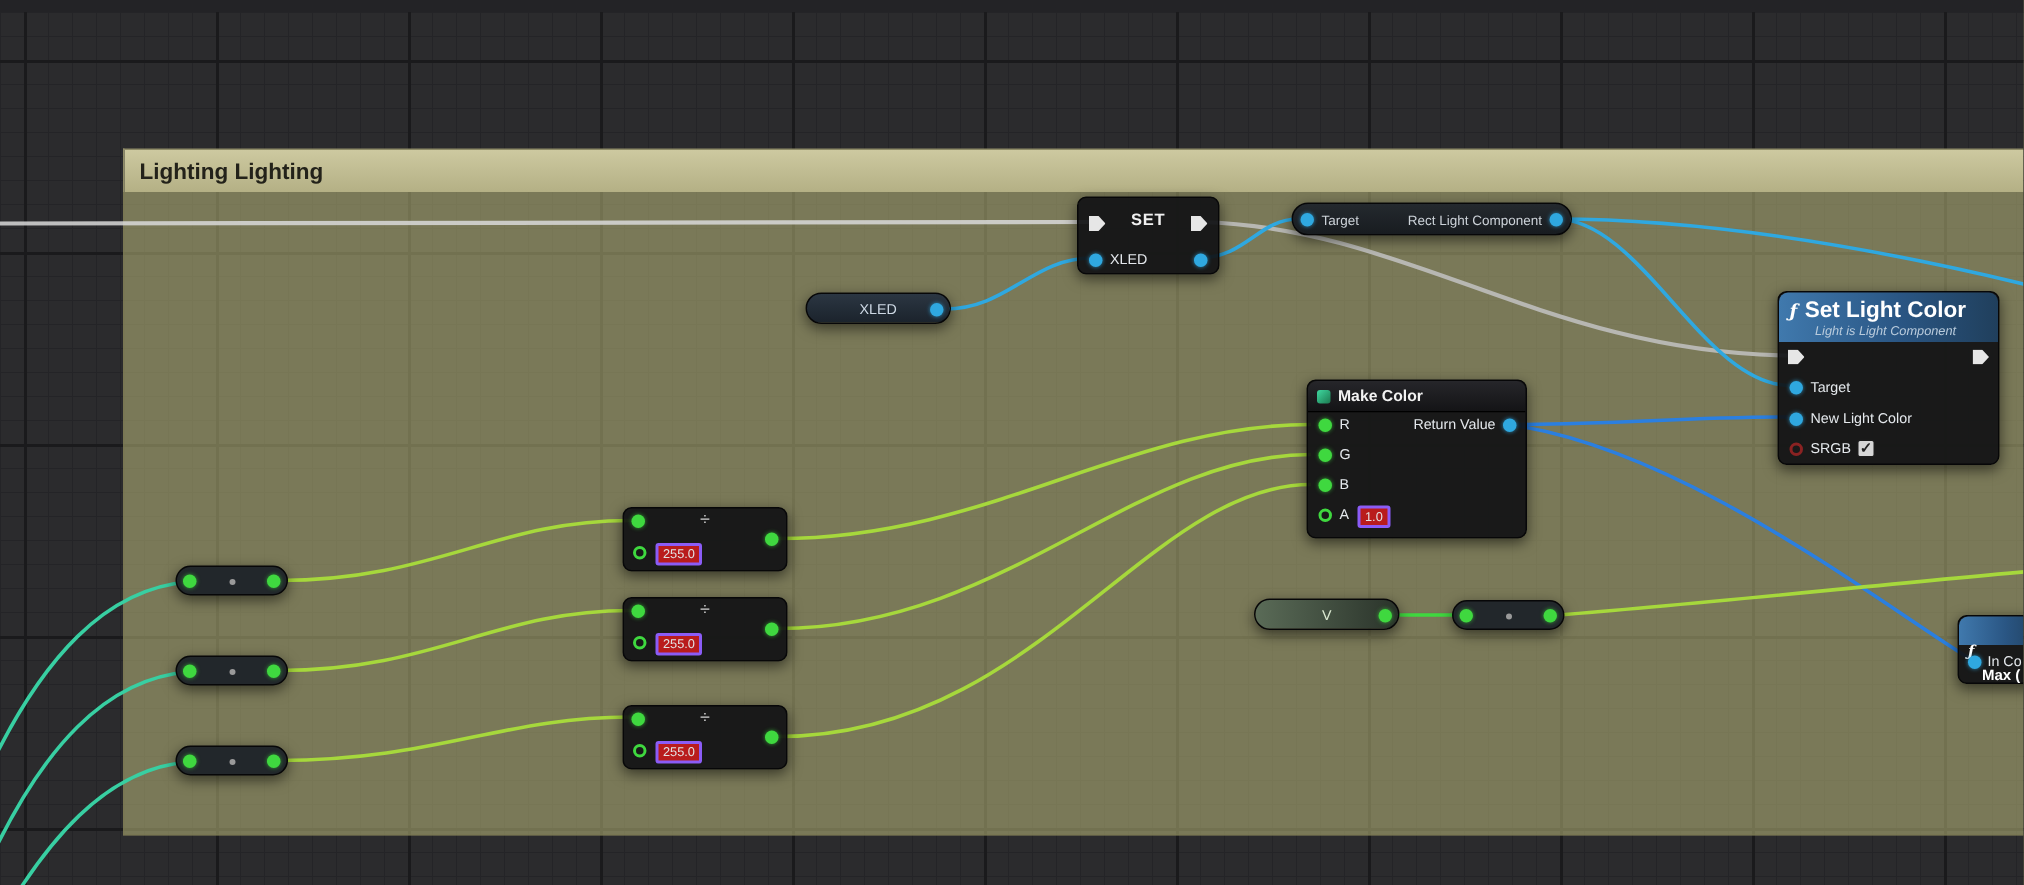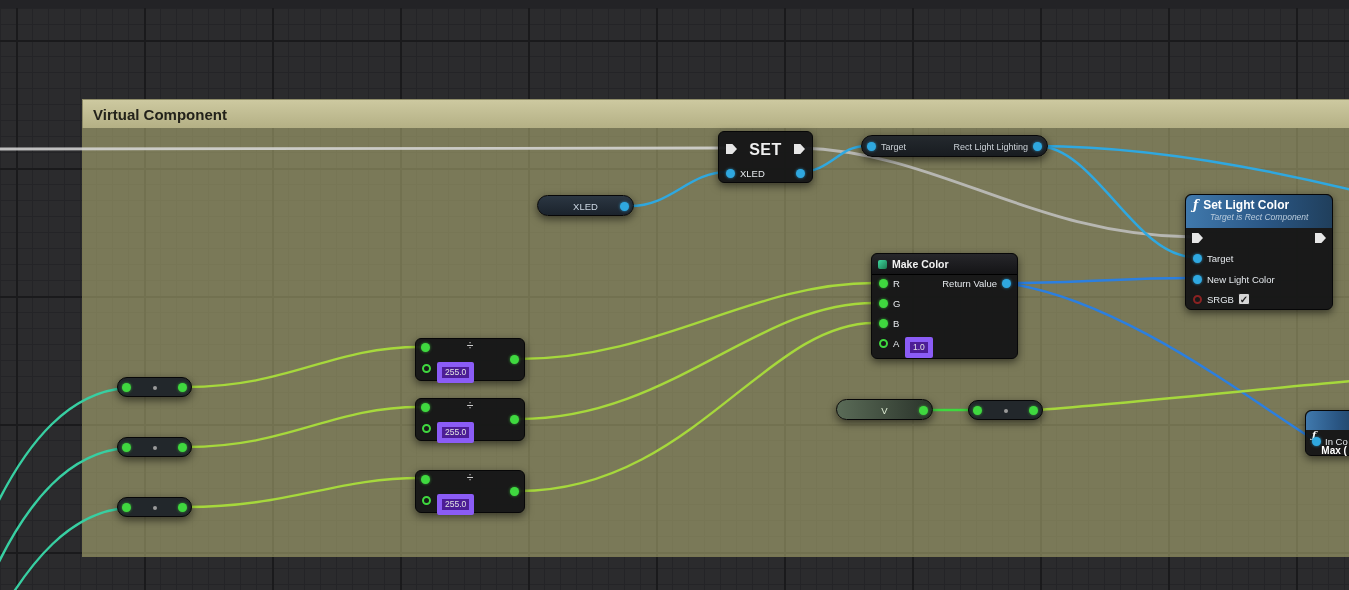--- a/index.html
+++ b/index.html
@@ -115,7 +115,7 @@
 
   <div class="comment">
     <div class="comment-header">
-      <span>Virtual Component</span>
+      <span>Lighting Lighting</span>
     </div>
     <div class="comment-body"></div>
   </div>

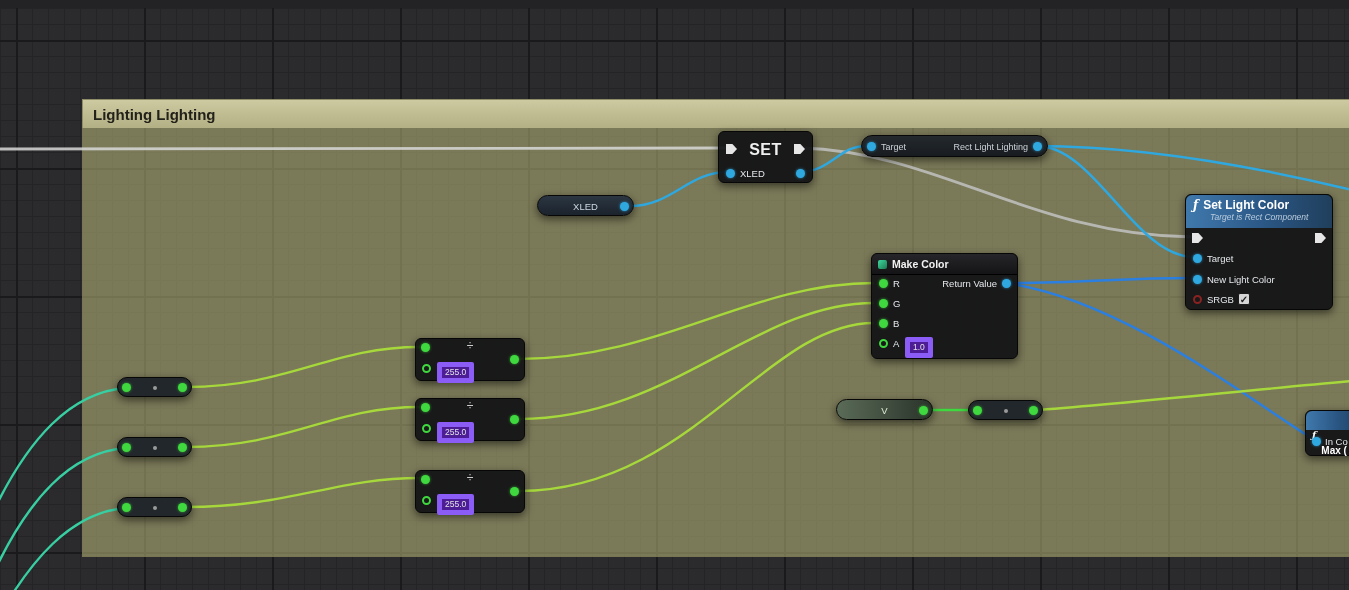--- a/index.html
+++ b/index.html
@@ -66,7 +66,7 @@
 
   
   .set-title { position:absolute; left:0; right:0; top:9px; text-align:center;
-    font-size:16px; font-weight:bold; color:#f0f0f0; letter-spacing:.5px; }
+    font-size:11px; font-weight:bold; color:#f0f0f0; letter-spacing:.5px; }
 
   
   .getter-label { position:absolute; left:0; right:0; top:5px; text-align:center;

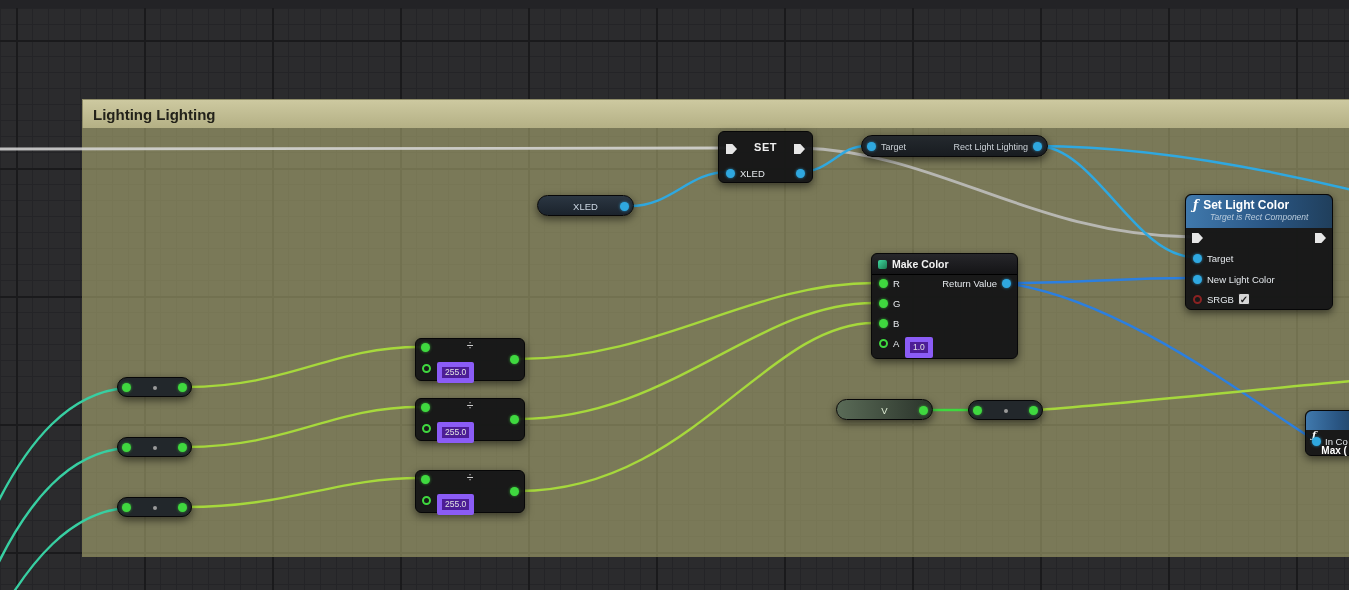--- a/index.html
+++ b/index.html
@@ -164,7 +164,7 @@
   <div class="node pill rect-pill" style="left:861px; top:135px; width:187px; height:22px;">
     <span class="pin blue" style="left:5px; top:6px;"></span>
     <span class="plabel dim" style="left:19px; top:6px; font-size:9px;">Target</span>
-    <span class="plabel dim" style="right:19px; top:6px; font-size:9px;">Rect Light Lighting</span>
+    <span class="plabel dim" style="right:19px; top:6px; font-size:9px;">Rect Light Component</span>
     <span class="pin blue" style="right:5px; top:6px;"></span>
   </div>
 

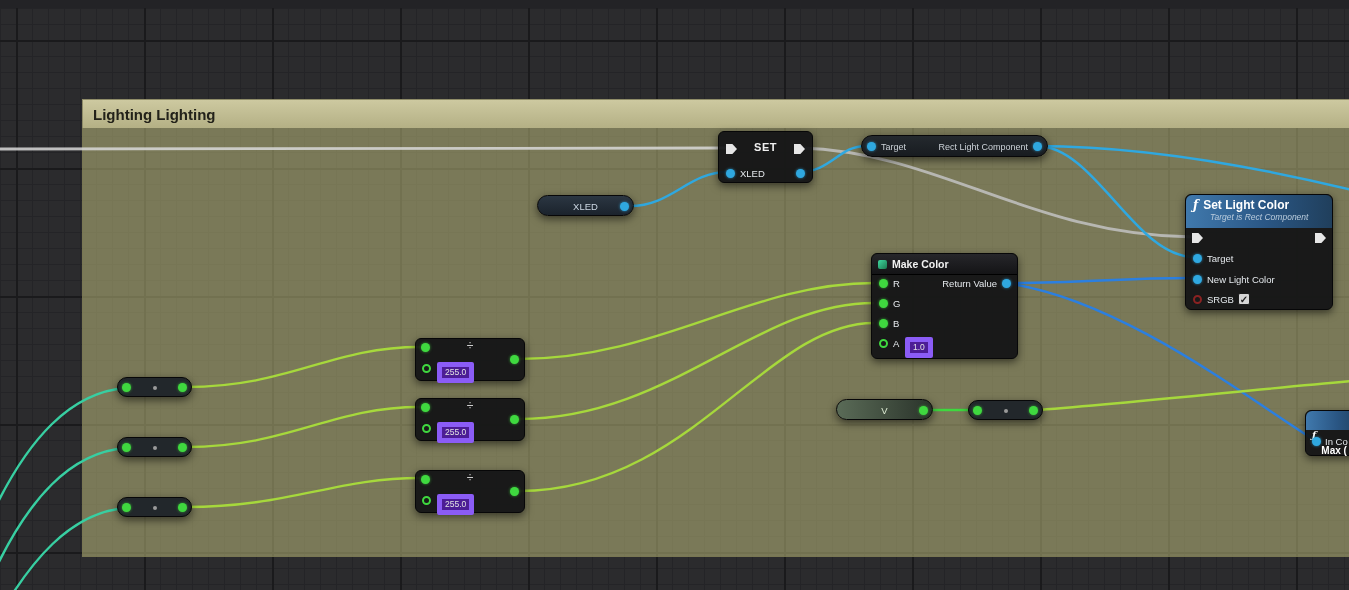--- a/index.html
+++ b/index.html
@@ -87,7 +87,7 @@
   .fn-title-row { display:flex; align-items:center; gap:5px; }
   .fn-icon { font-family:"DejaVu Serif", serif; font-style:italic; font-weight:bold;
     font-size:12px; color:#fff; }
-  .fn-title { font-size:12px; font-weight:bold; color:#ffffff; }
+  .fn-title { font-size:15px; font-weight:bold; color:#ffffff; }
   .fn-subtitle { font-size:8.5px; font-style:italic; color:#b9cbdc; margin-left:17px; }
 
   

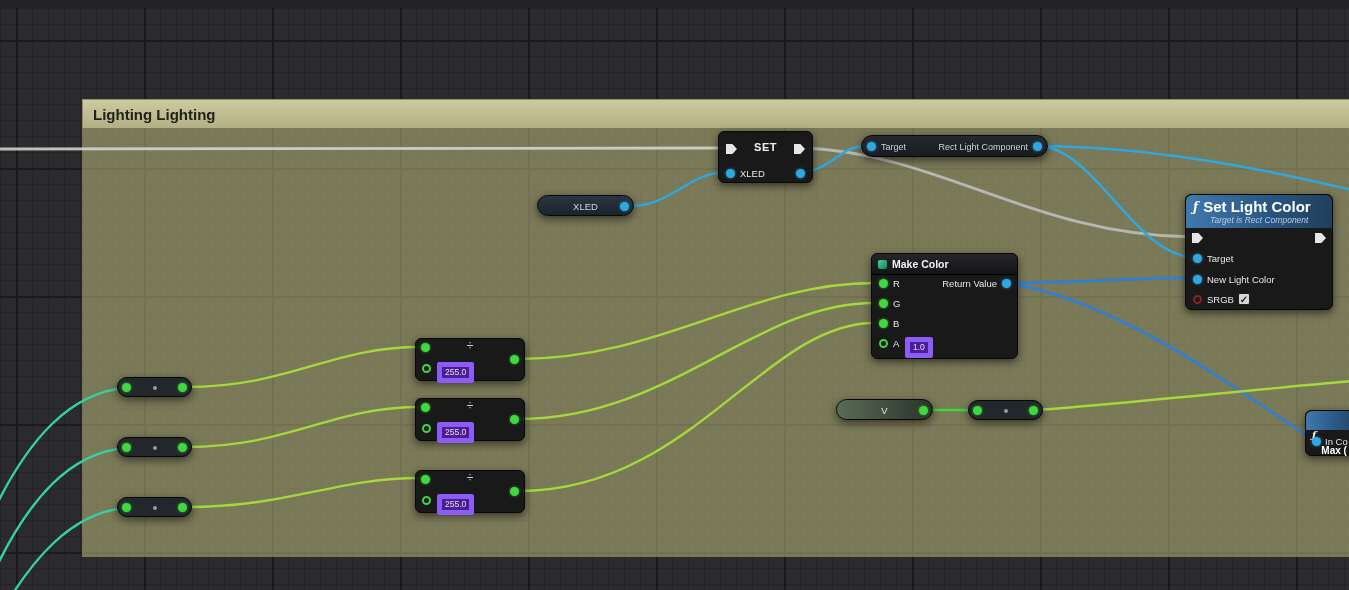--- a/index.html
+++ b/index.html
@@ -174,7 +174,7 @@
         <span class="fn-icon">ƒ</span>
         <span class="fn-title">Set Light Color</span>
       </div>
-      <div class="fn-subtitle">Target is Rect Component</div>
+      <div class="fn-subtitle">Light is Light Component</div>
     </div>
     <span class="exec" style="left:6px; top:38px;"></span>
     <span class="exec" style="right:6px; top:38px;"></span>

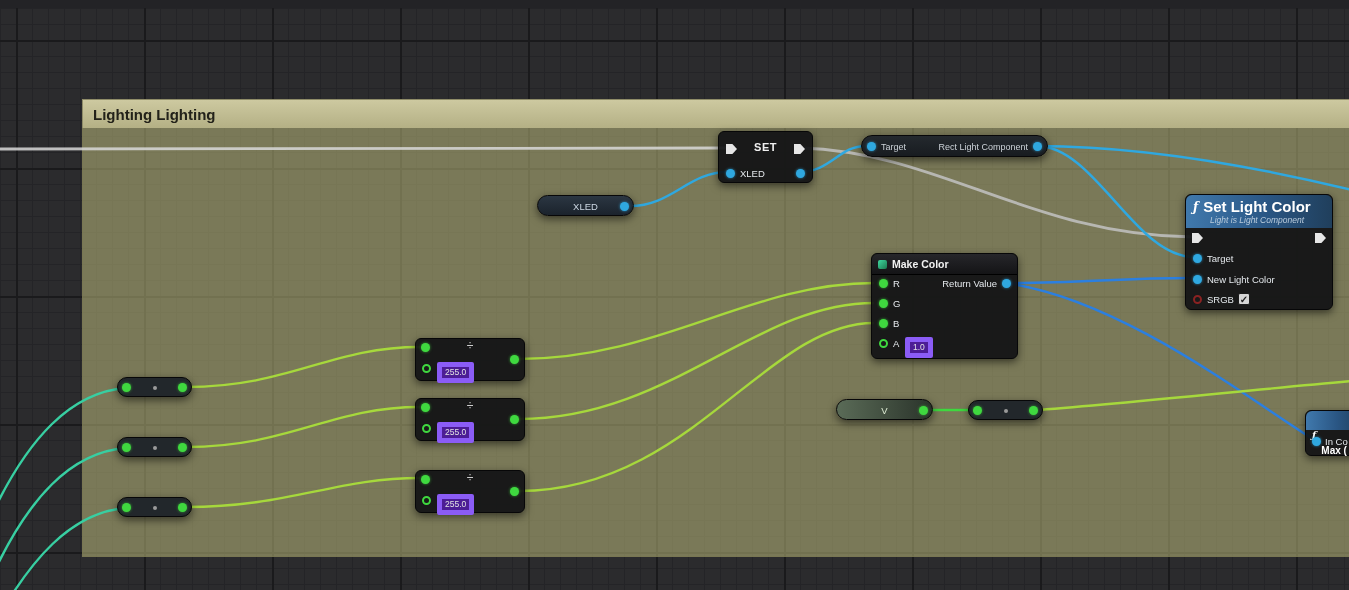--- a/index.html
+++ b/index.html
@@ -60,7 +60,7 @@
   .plabel.dim { color:#ccd2d8; }
 
   .valbox {
-    position:absolute; background:#4c1d95; border:5px solid #8b5cf6; border-radius:2px;
+    position:absolute; background:#b91c1c; border:2px solid #8b5cf6; border-radius:2px;
     color:#e2e2e2; font-size:8.5px; line-height:11px; padding:0 3px; white-space:nowrap;
   }
 

